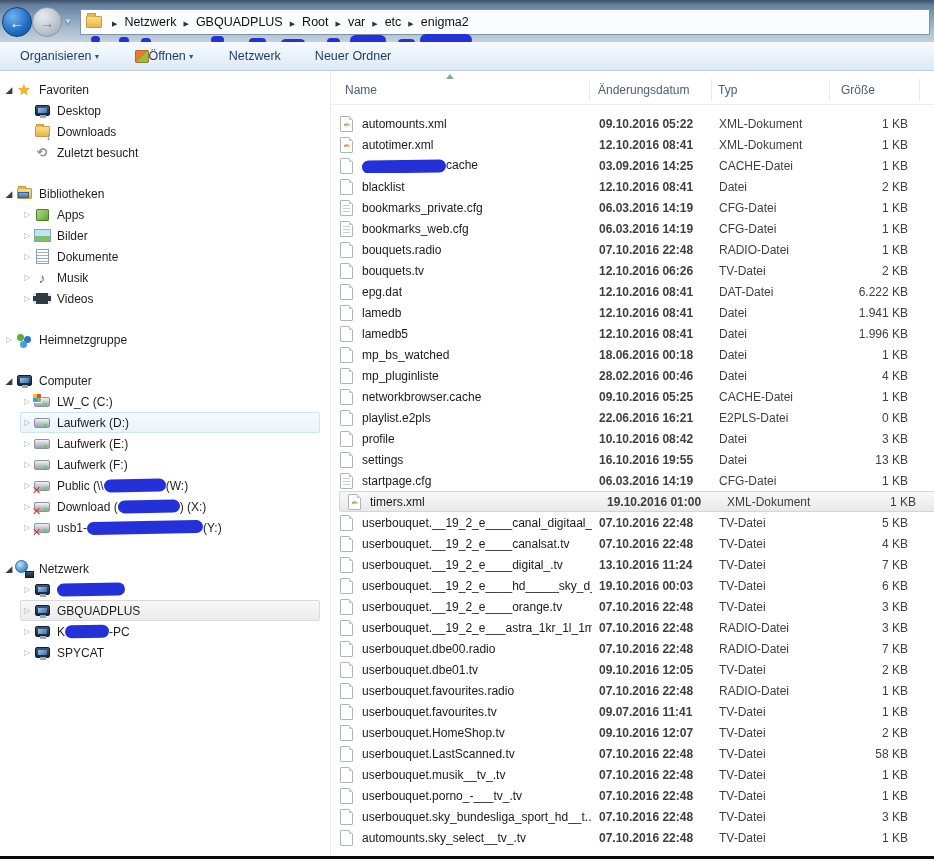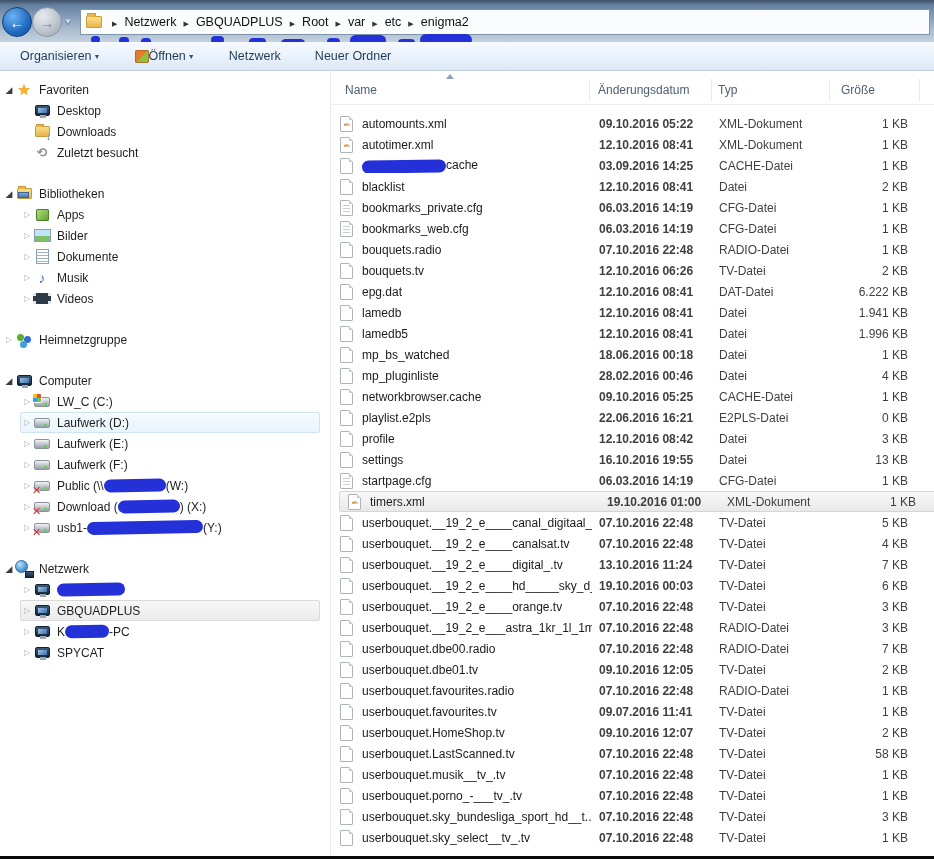--- a/index.html
+++ b/index.html
@@ -485,7 +485,7 @@
           <div class="f-row">
             <span class="fi fi-plain"></span>
             <div class="c-name">profile</div>
-            <div class="c-date">12.10.2016 08:42</div>
+            <div class="c-date">10.10.2016 08:42</div>
             <div class="c-typ">Datei</div>
             <div class="c-size">3 KB</div>
           </div>

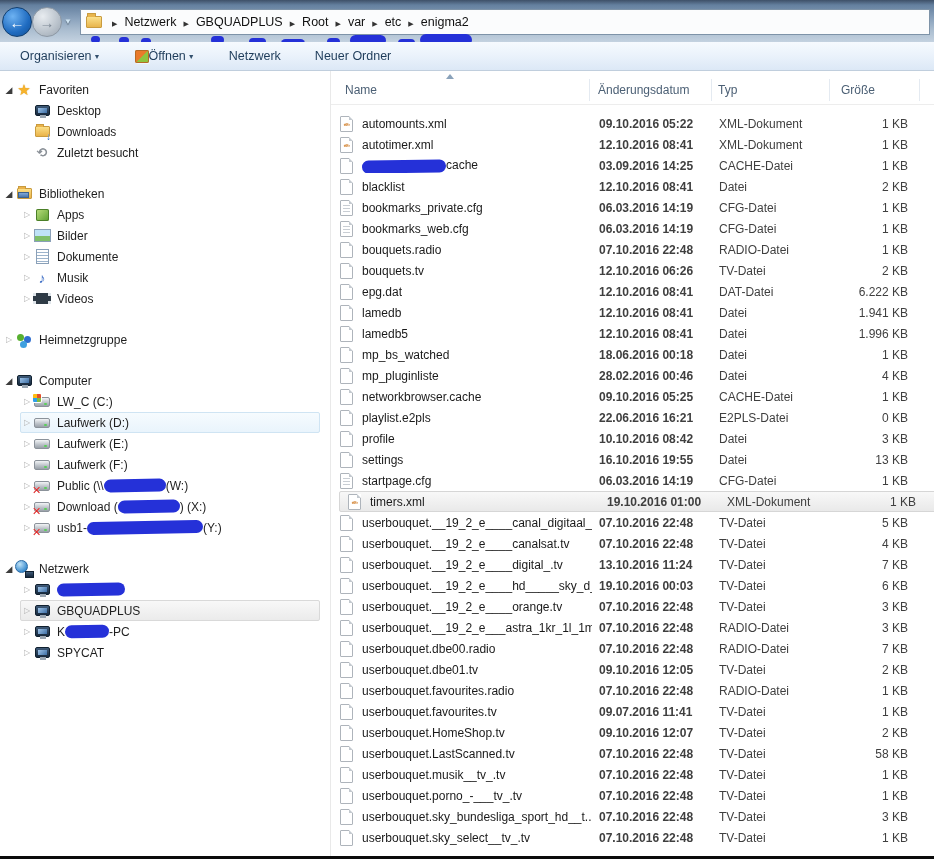--- a/index.html
+++ b/index.html
@@ -617,7 +617,7 @@
           </div>
           <div class="f-row">
             <span class="fi fi-plain"></span>
-            <div class="c-name">userbouquet.sky_select__tv_.tv</div>
+            <div class="c-name">automounts.sky_select__tv_.tv</div>
             <div class="c-date">07.10.2016 22:48</div>
             <div class="c-typ">TV-Datei</div>
             <div class="c-size">1 KB</div>

